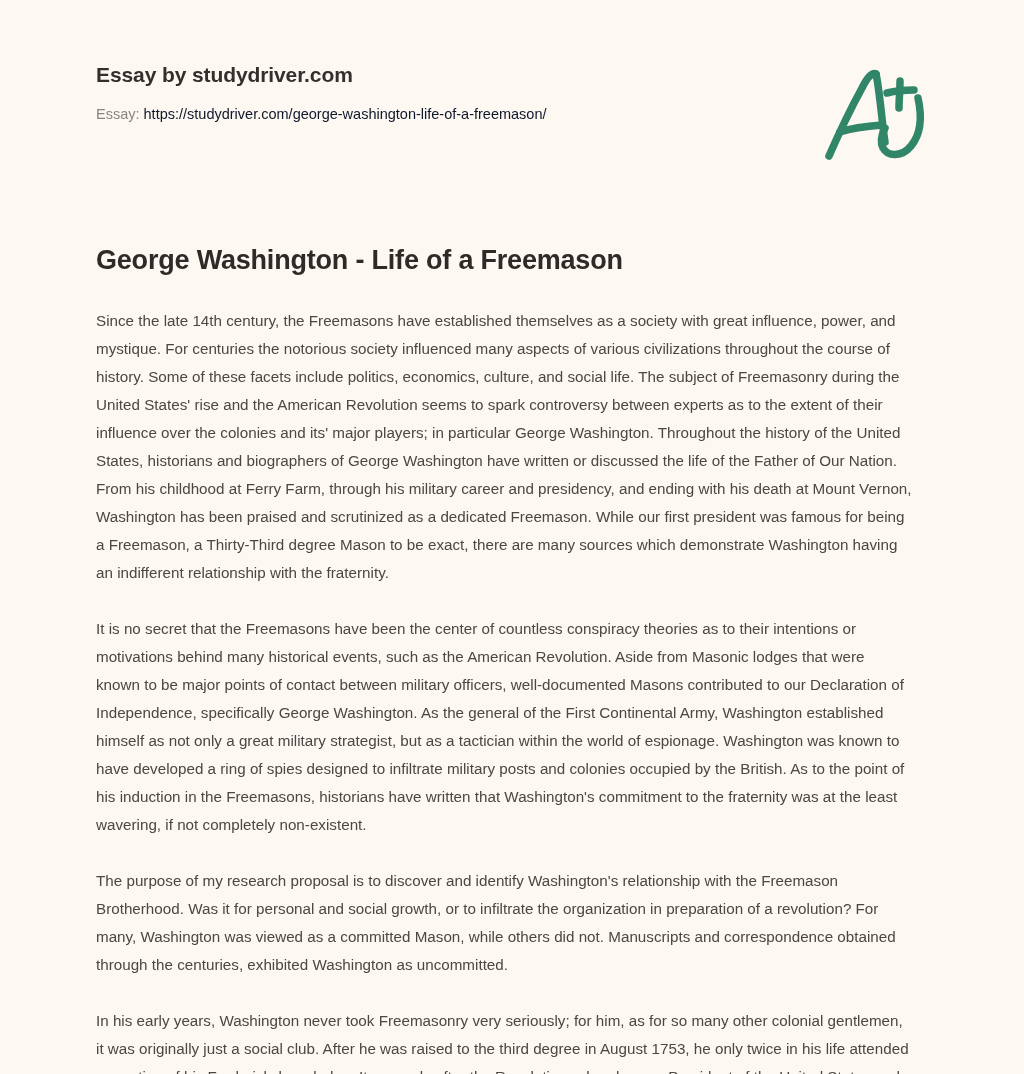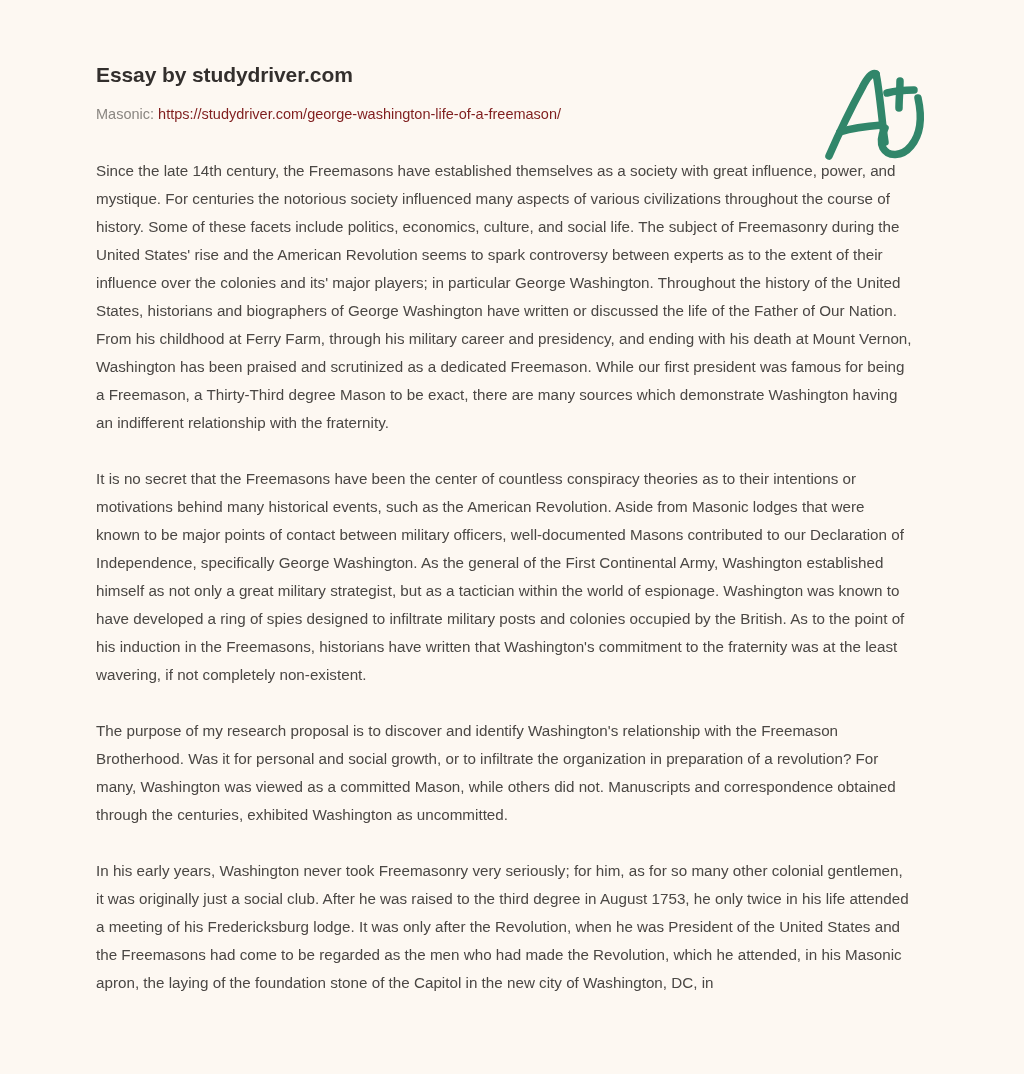--- a/index.html
+++ b/index.html
@@ -107,7 +107,7 @@
     <div class="byline">Essay by studydriver.com</div>
 
     <div class="source-line">
-      <span class="source-label">Masonic:</span>
+      <span class="source-label">Essay:</span>
       <a class="source-url" href="#">https://studydriver.com/george-washington-life-of-a-freemason/</a>
     </div>
 

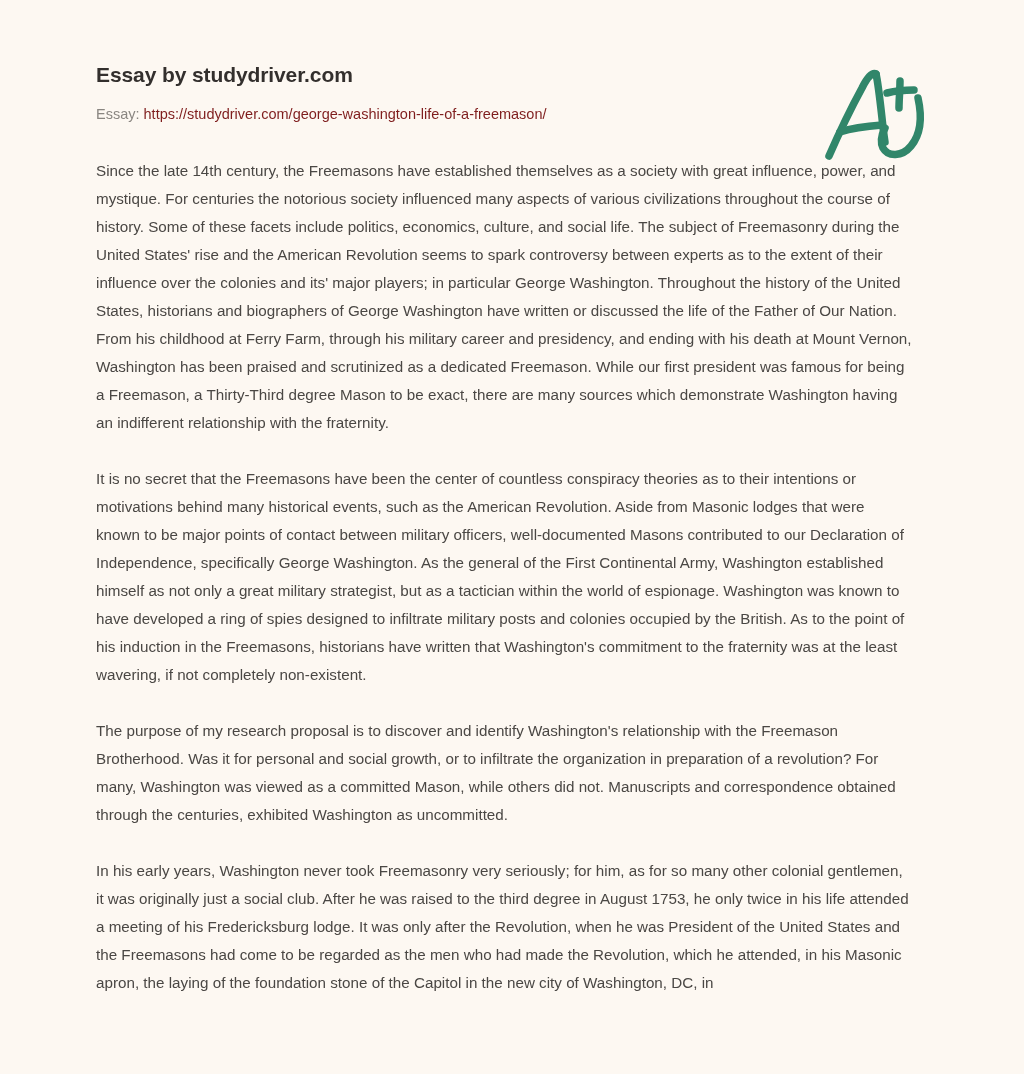--- a/index.html
+++ b/index.html
@@ -52,7 +52,7 @@
     color: #8a8681;
   }
   .source-url {
-    color: #7f1d1d;
+    color: #0f172a;
     text-decoration: none;
   }
 

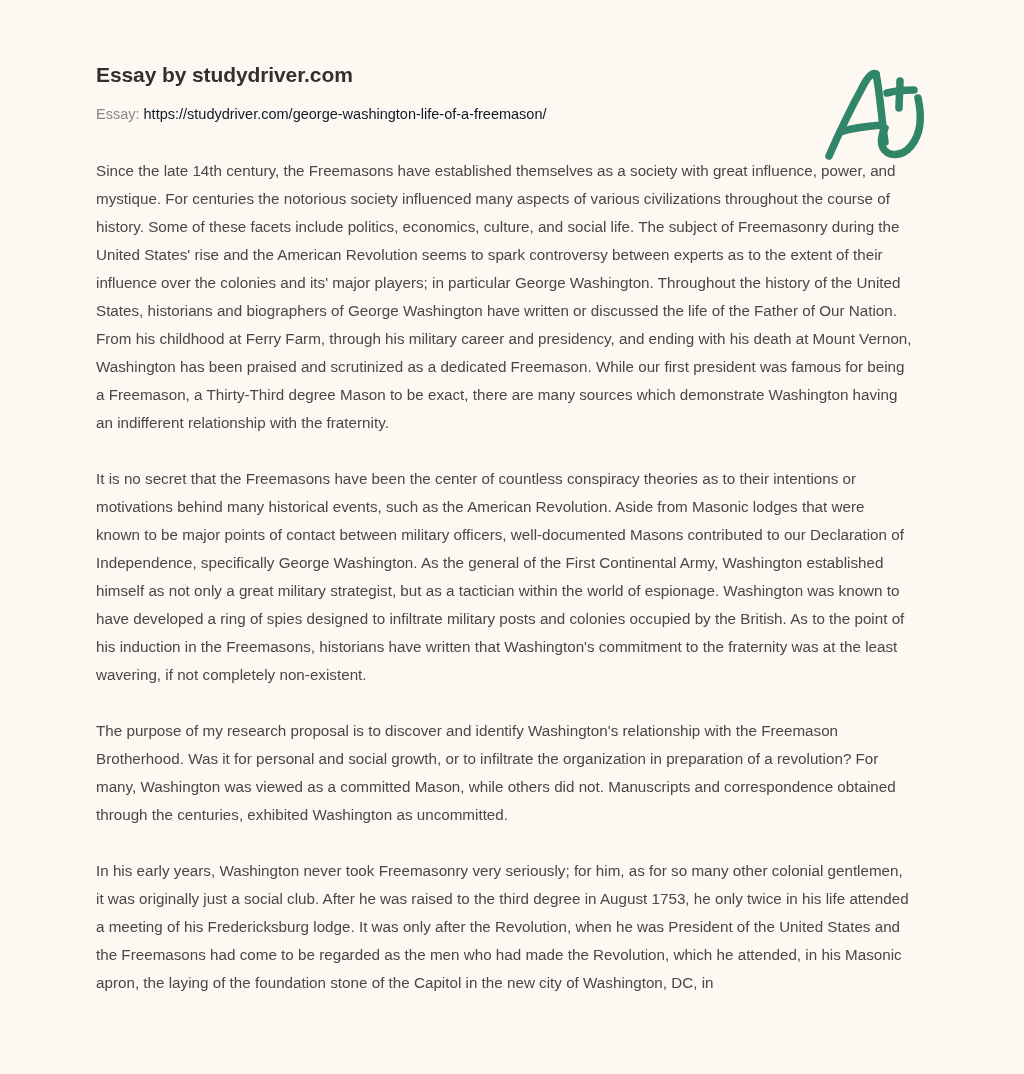--- a/index.html
+++ b/index.html
@@ -131,6 +131,7 @@
     </div>
   </div>
 
+  <h1 class="doc-title">George Washington - Life of a Freemason</h1>
 
   <div class="article">
     <p>Since the late 14th century, the Freemasons have established themselves as a society with great influence, power, and mystique. For centuries the notorious society influenced many aspects of various civilizations throughout the course of history. Some of these facets include politics, economics, culture, and social life. The subject of Freemasonry during the United States' rise and the American Revolution seems to spark controversy between experts as to the extent of their influence over the colonies and its' major players; in particular George Washington. Throughout the history of the United States, historians and biographers of George Washington have written or discussed the life of the Father of Our Nation. From his childhood at Ferry Farm, through his military career and presidency, and ending with his death at Mount Vernon, Washington has been praised and scrutinized as a dedicated Freemason. While our first president was famous for being a Freemason, a Thirty-Third degree Mason to be exact, there are many sources which demonstrate Washington having an indifferent relationship with the fraternity.</p>

